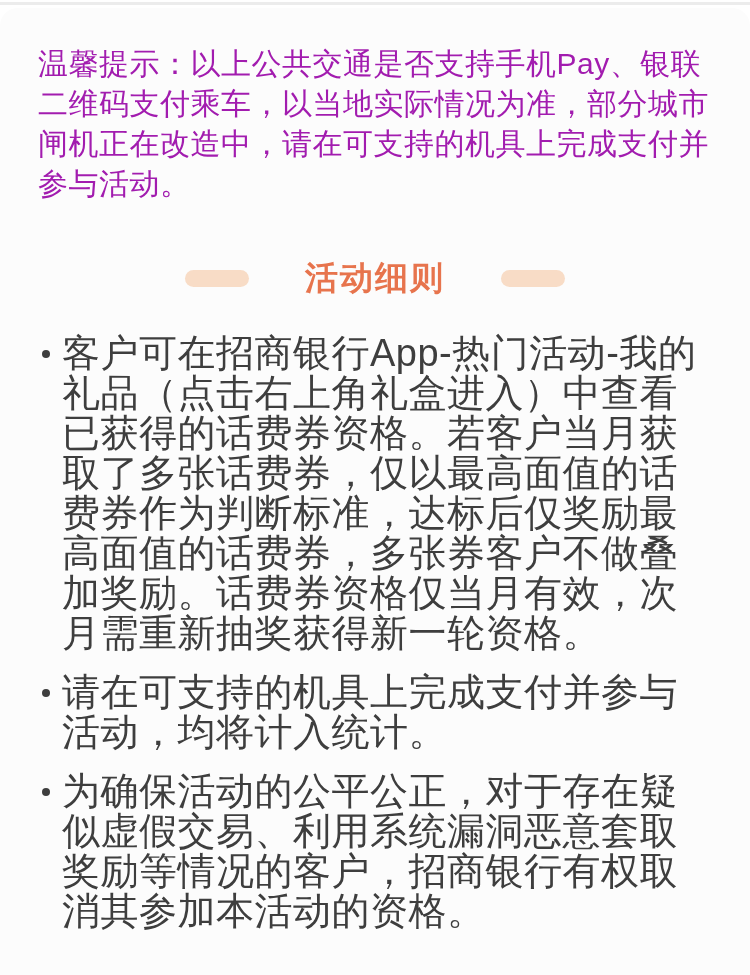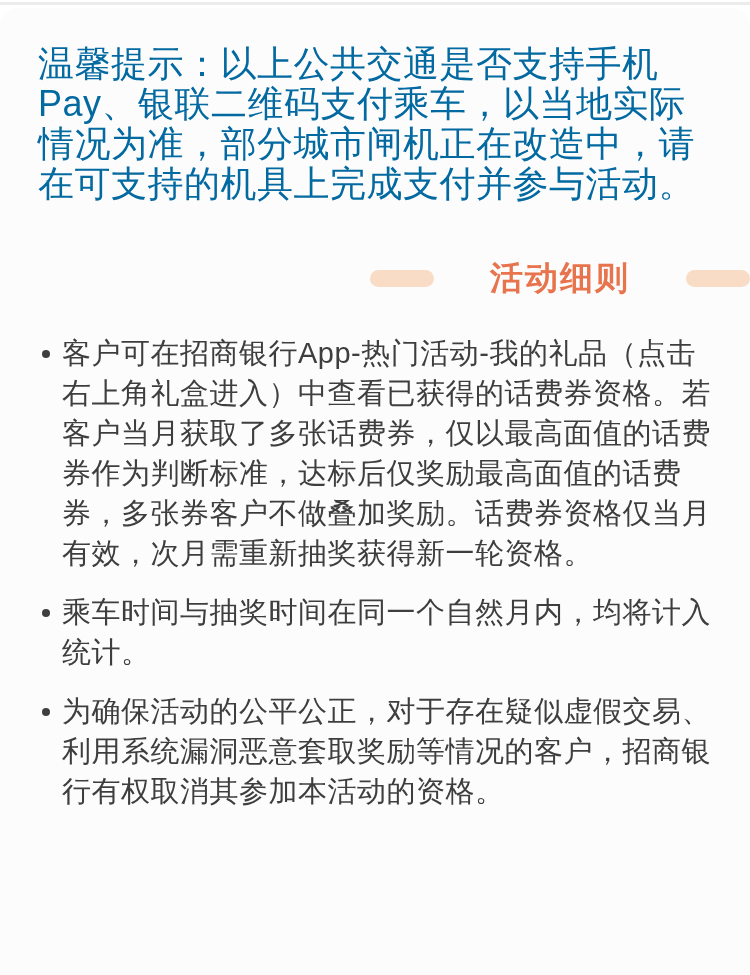--- a/index.html
+++ b/index.html
@@ -33,9 +33,9 @@
   }
   .tip {
     padding: 36px 34px 0 38px;
-    font-size: 36px;
+    font-size: 30px;
     line-height: 40px;
-    color: #0369a1;
+    color: #a21caf;
     letter-spacing: 0.5px;
   }
   .section-header {

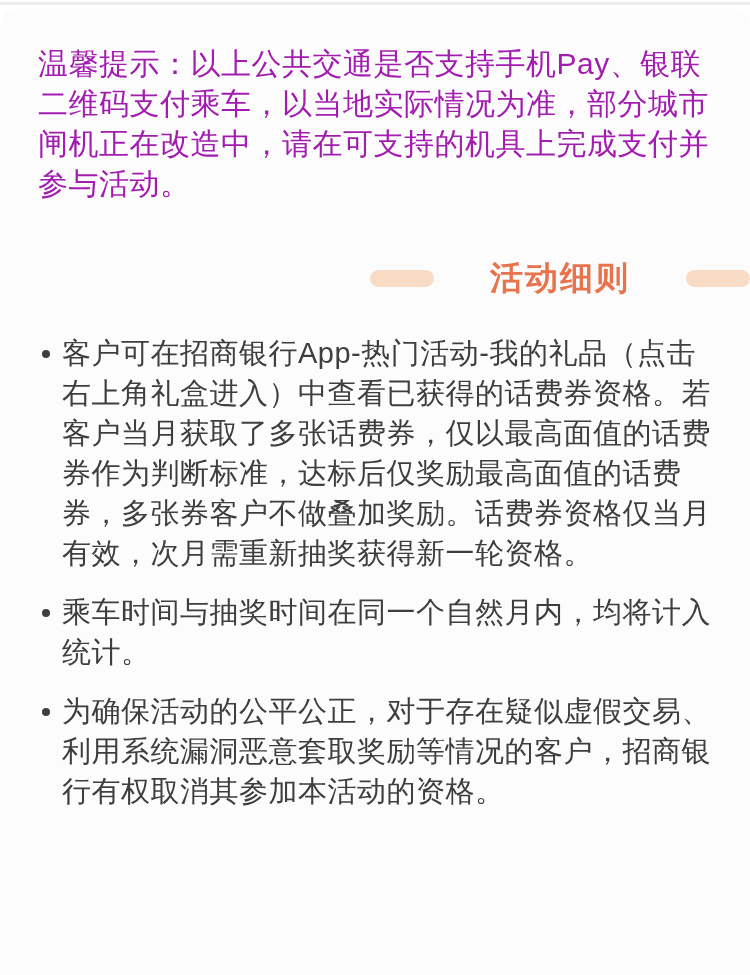--- a/index.html
+++ b/index.html
@@ -42,7 +42,7 @@
     margin-top: 52px;
     display: flex;
     align-items: center;
-    justify-content: flex-end;
+    justify-content: center;
     gap: 44px;
   }
   .deco-pill {

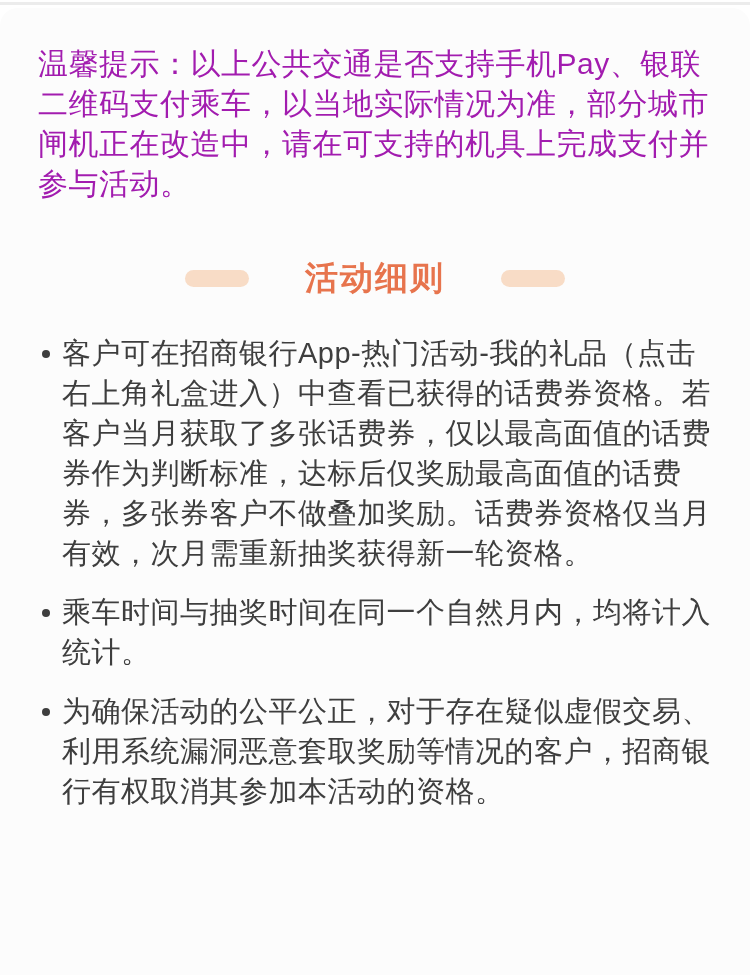--- a/index.html
+++ b/index.html
@@ -79,7 +79,7 @@
   }
   .rule-text {
     flex: 1 1 auto;
-    font-size: 29px;
+    font-size: 38px;
     line-height: 40px;
     color: #3e3e3e;
     letter-spacing: 0.5px;

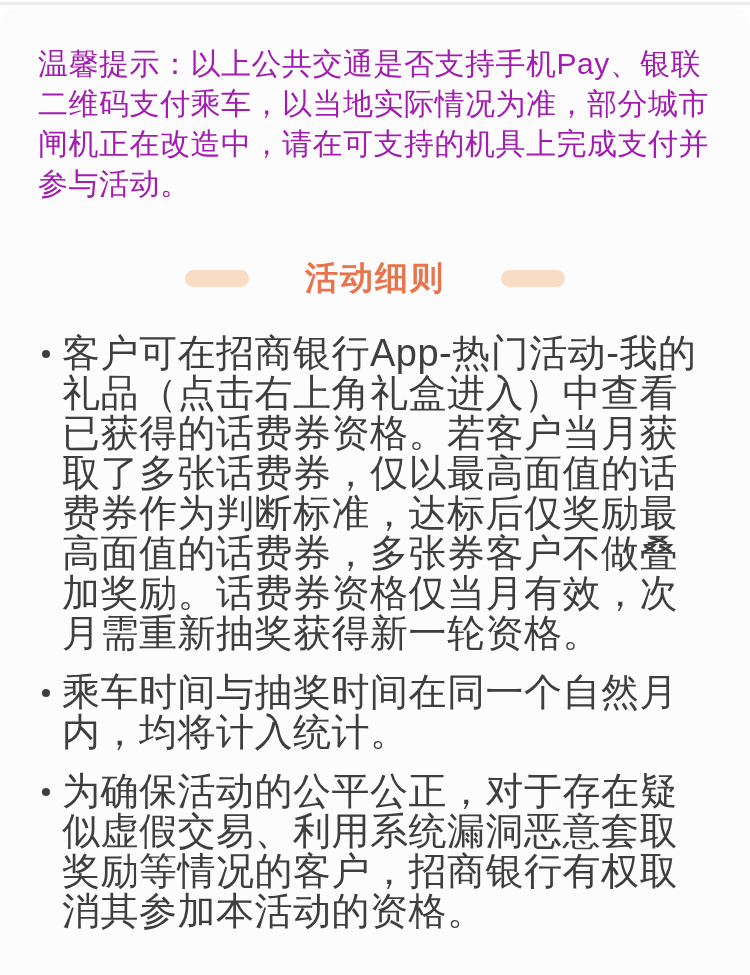--- a/index.html
+++ b/index.html
@@ -107,7 +107,7 @@
     </li>
     <li class="rule-item">
       <span class="bullet-dot"></span>
-      <span class="rule-text">乘车时间与抽奖时间在同一个自然月内，均将计入统计。</span>
+      <span class="rule-text">请在可支持的机具上完成支付并参与活动，均将计入统计。</span>
     </li>
     <li class="rule-item">
       <span class="bullet-dot"></span>

